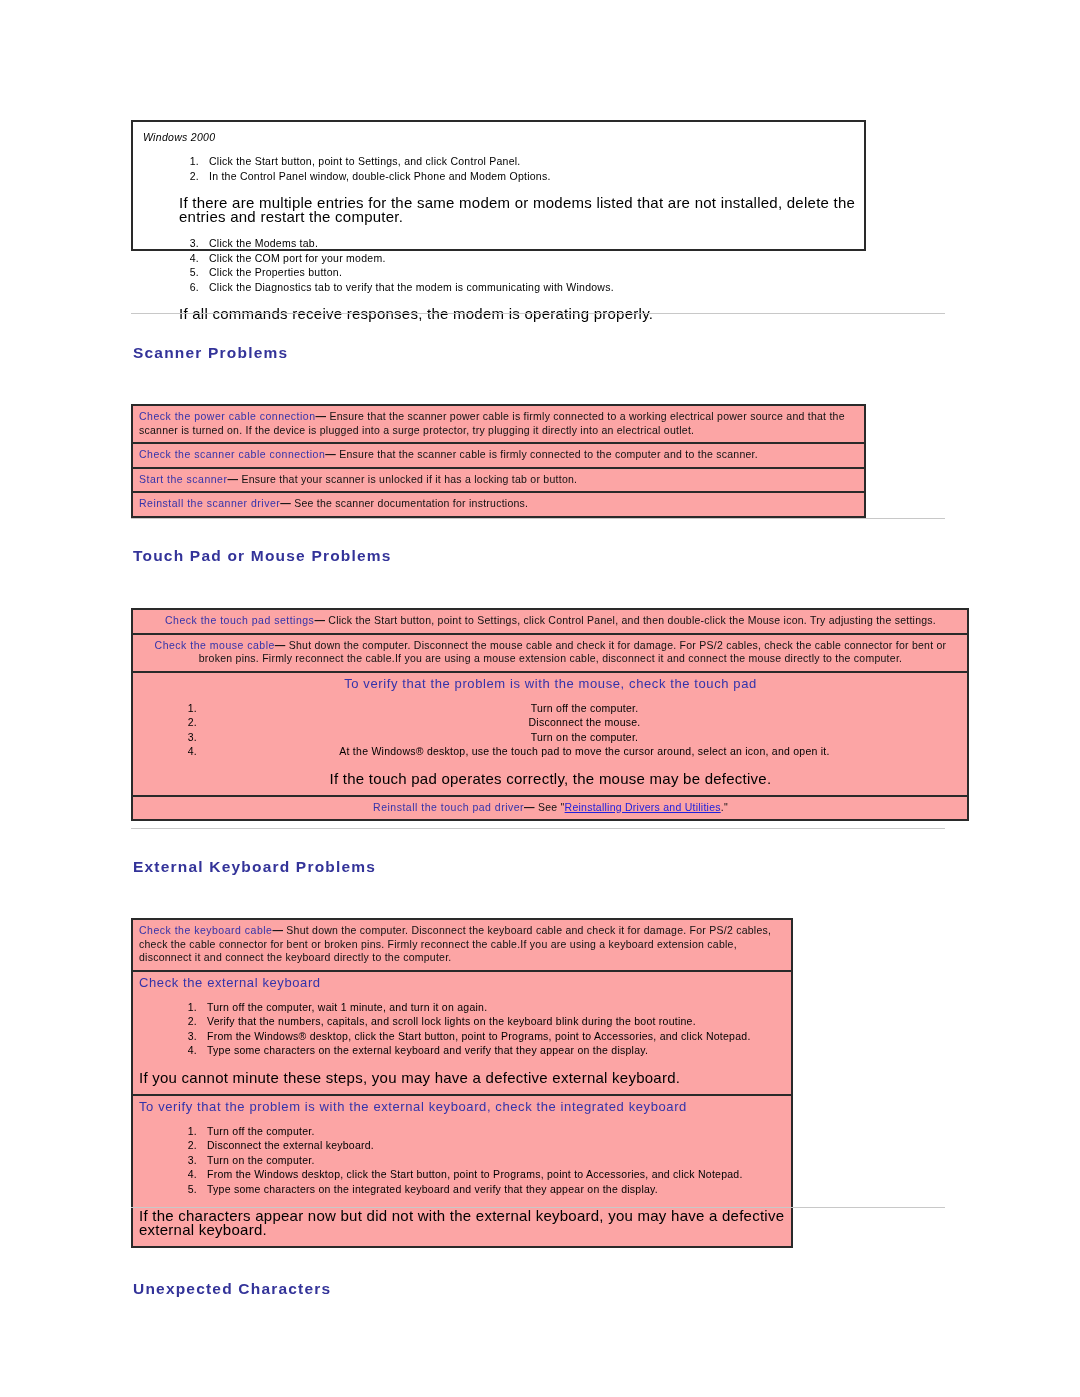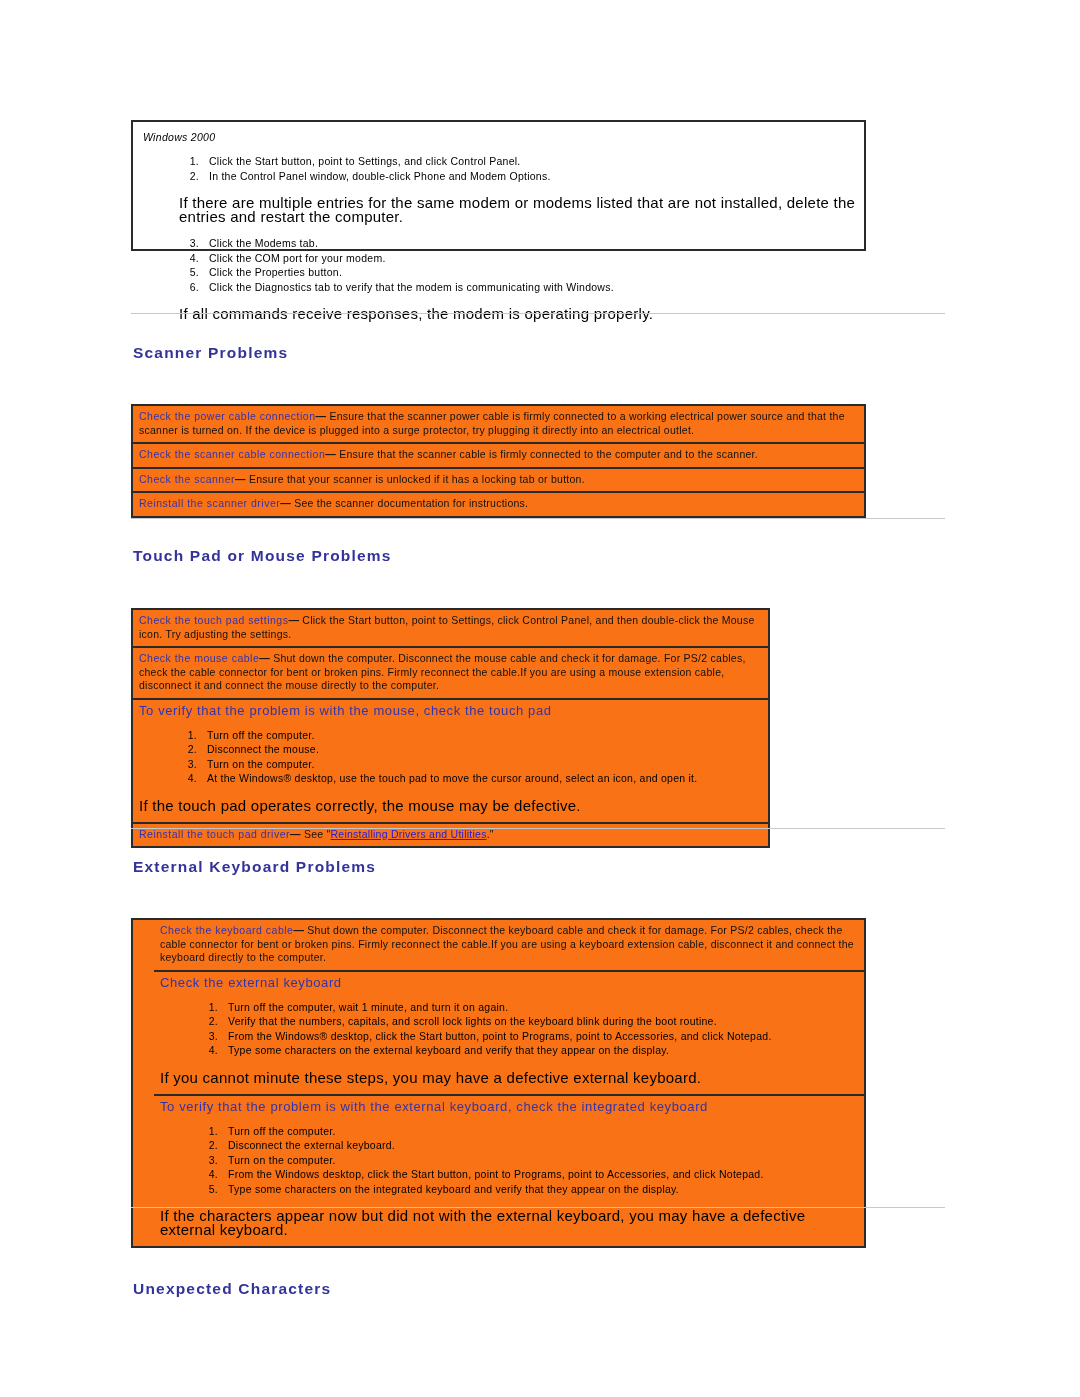--- a/index.html
+++ b/index.html
@@ -45,7 +45,7 @@
   .tbl {
     border: 2px solid #2a2a2a;
     border-collapse: collapse;
-    background: #f97316;
+    background: #fca5a5;
     box-sizing: border-box;
   }
   .tbl .row {

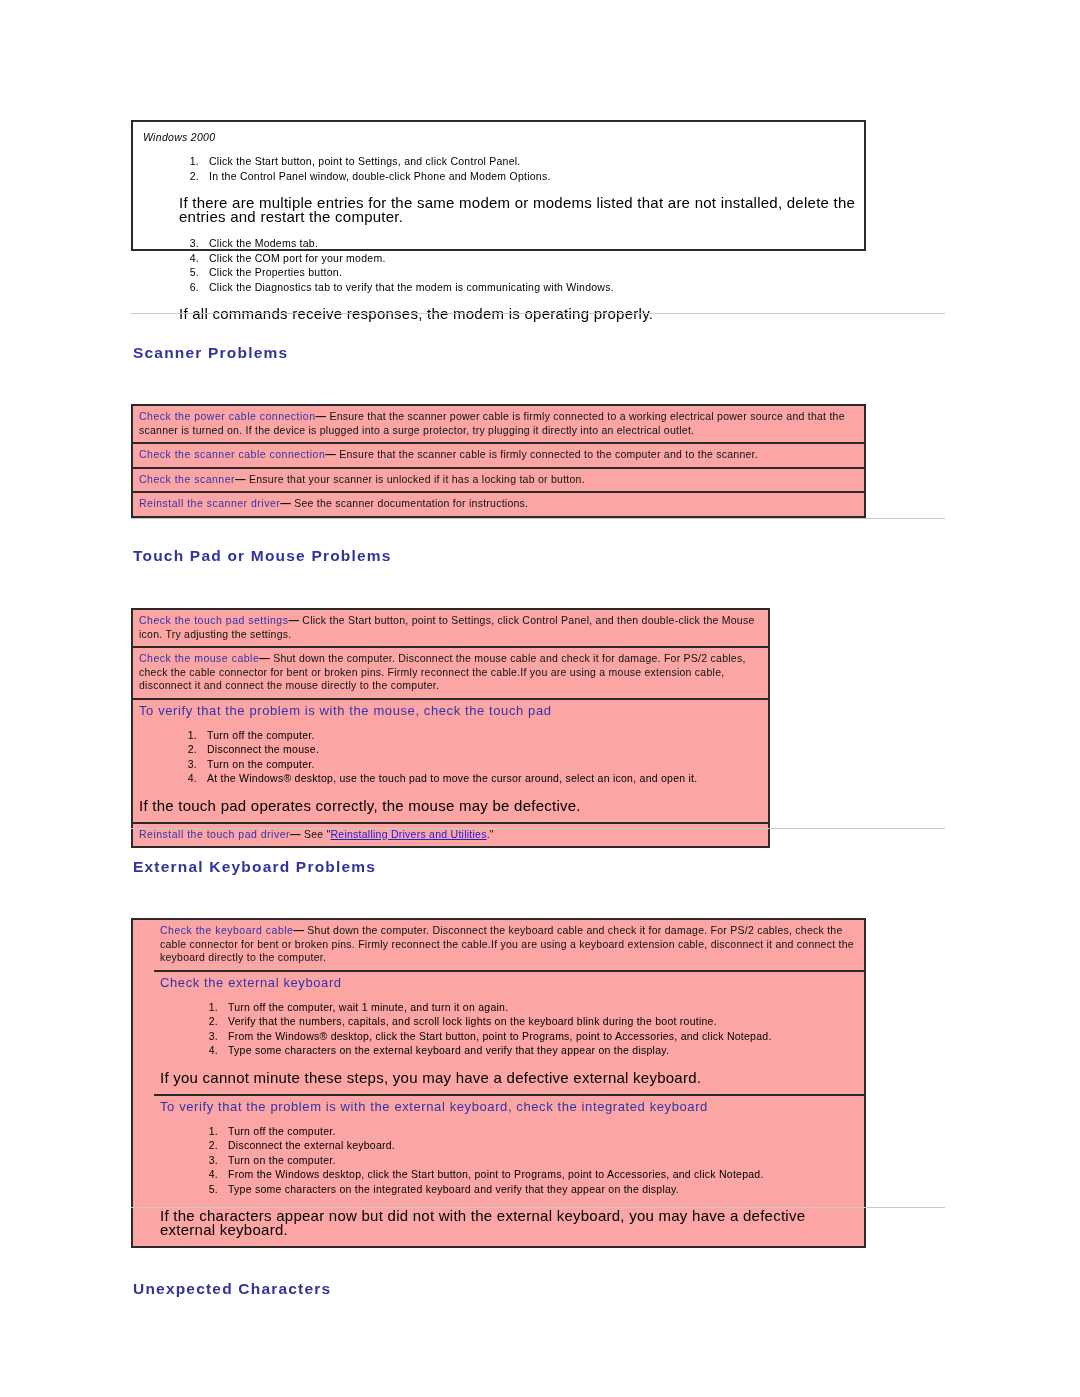--- a/index.html
+++ b/index.html
@@ -183,7 +183,7 @@
       <span class="lead">Check the scanner cable connection</span><span class="dash">—</span><span> Ensure that the scanner cable is firmly connected to the computer and to the scanner.</span>
     </div>
     <div class="row body-txt">
-      <span class="lead">Check the scanner</span><span class="dash">—</span><span> Ensure that your scanner is unlocked if it has a locking tab or button.</span>
+      <span class="lead">Start the scanner</span><span class="dash">—</span><span> Ensure that your scanner is unlocked if it has a locking tab or button.</span>
     </div>
     <div class="row body-txt">
       <span class="lead">Reinstall the scanner driver</span><span class="dash">—</span><span> See the scanner documentation for instructions.</span>

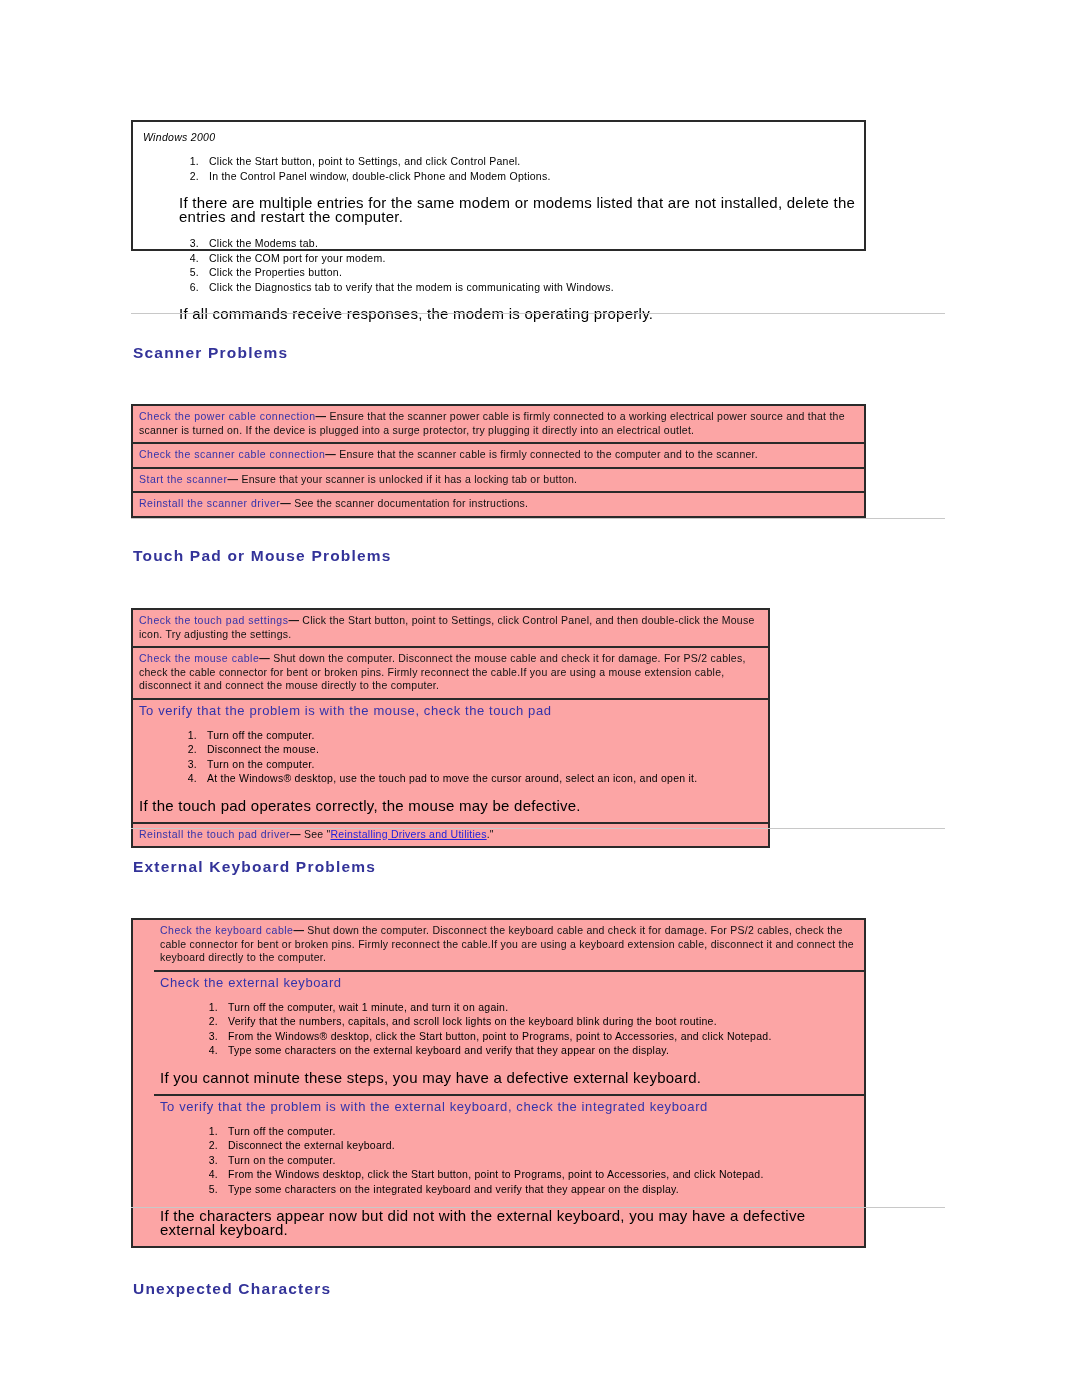--- a/index.html
+++ b/index.html
@@ -137,7 +137,7 @@
 
   #div2 { position:absolute; left:131px; top:518px; }
   #h-touch { position:absolute; left:133px; top:547px; }
-  #tbl-touch { position:absolute; left:131px; top:608px; width:639px; }
+  #tbl-touch { position:absolute; left:131px; top:608px; width:838px;text-align:center; }
 
   #div3 { position:absolute; left:131px; top:828px; }
   #h-kbd { position:absolute; left:133px; top:858px; }

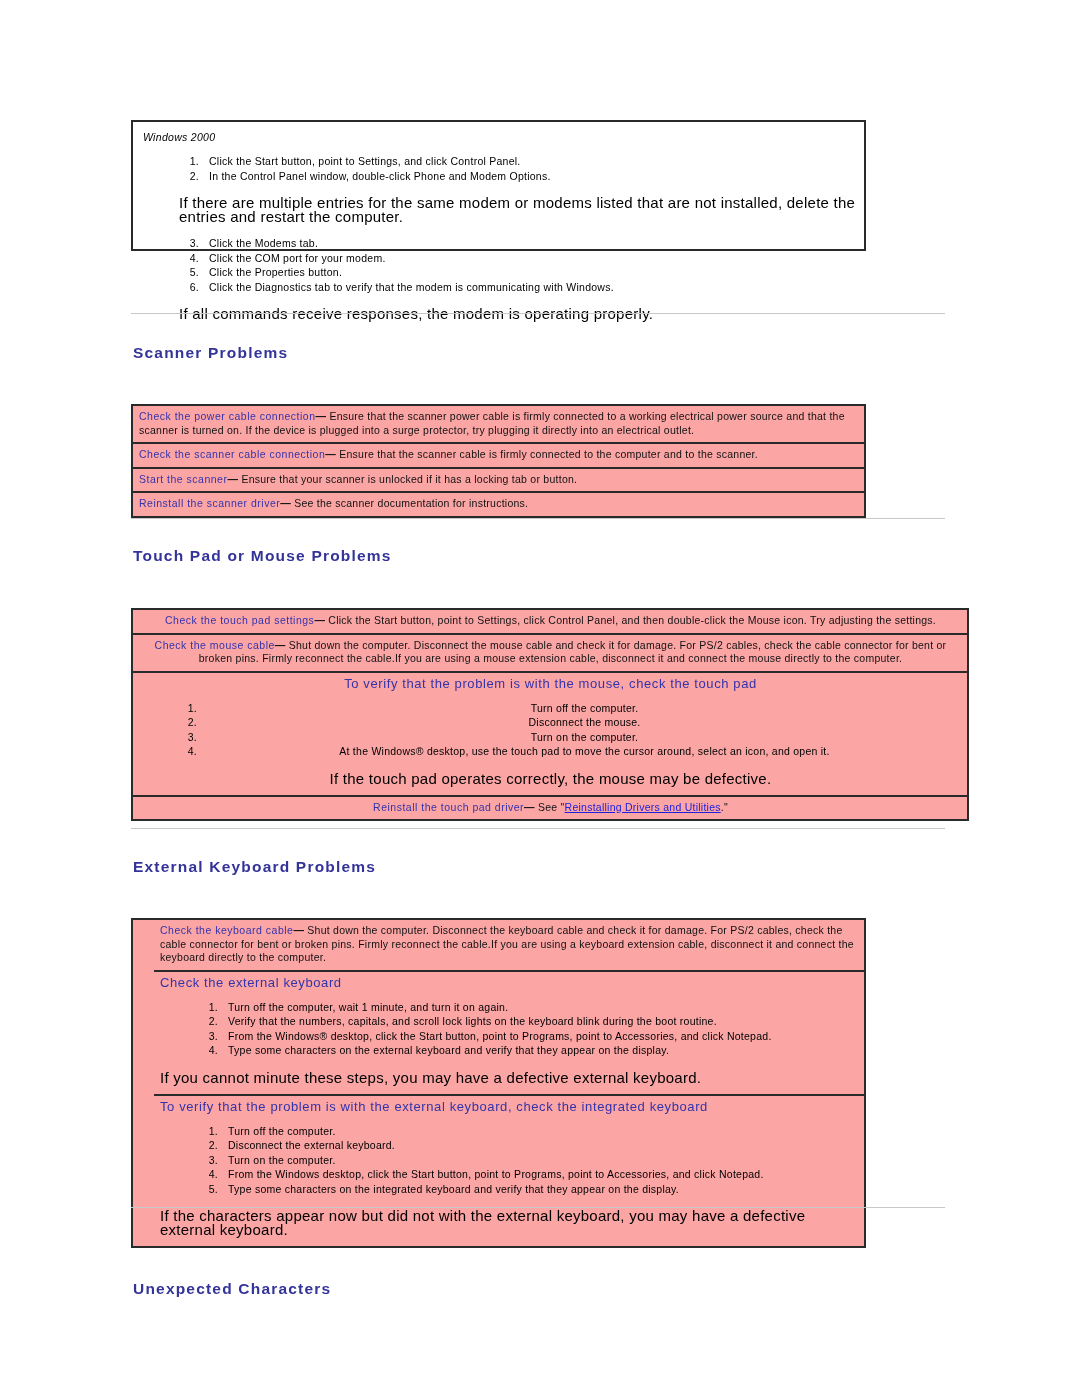--- a/index.html
+++ b/index.html
@@ -141,7 +141,7 @@
 
   #div3 { position:absolute; left:131px; top:828px; }
   #h-kbd { position:absolute; left:133px; top:858px; }
-  #tbl-kbd { position:absolute; left:131px; top:918px; width:735px;padding-left:21px; }
+  #tbl-kbd { position:absolute; left:131px; top:918px; width:662px; }
 
   #div4 { position:absolute; left:131px; top:1207px; }
   #h-unexp { position:absolute; left:133px; top:1280px; }

